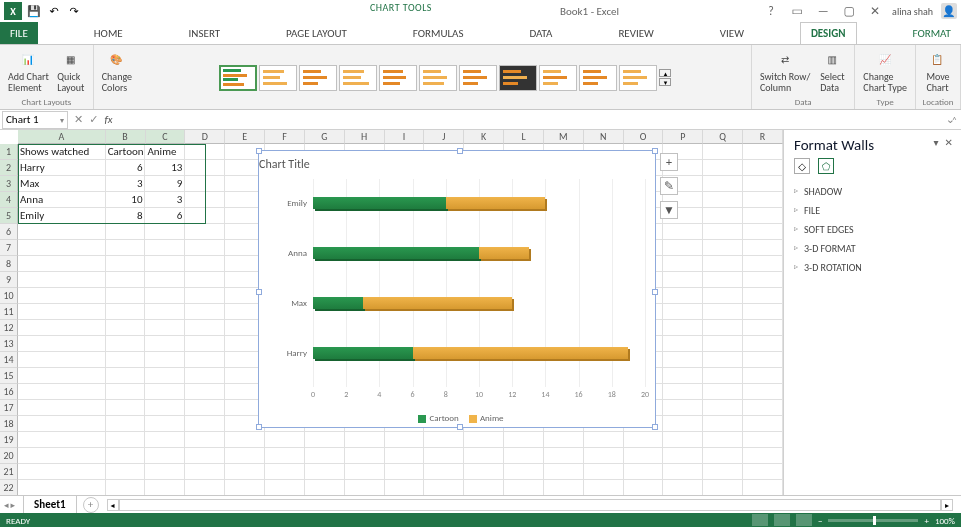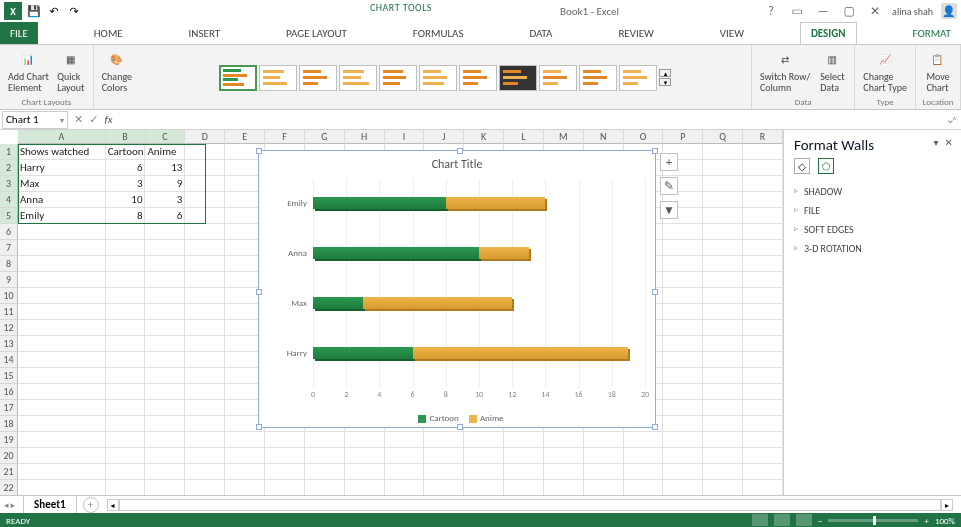--- a/index.html
+++ b/index.html
@@ -77,7 +77,7 @@
 
 .chart { position:absolute; left:258px; top:20px; width:398px; height:278px; border:1px solid #8faadc; background:#fff; }
 .chart .handles span { position:absolute; width:6px; height:6px; background:#fff; border:1px solid #8faadc; }
-.chart-title { text-align:center; font-size:12px; color:#555; padding:6px 0; }
+.chart-title { text-align:left; font-size:12px; color:#555; padding:6px 0; }
 .plot { position:absolute; top:28px; left:54px; right:12px; bottom:40px; }
 .plot .catlabel { position:absolute; left:-48px; width:42px; text-align:right; font-size:9px; color:#666; }
 .plot .barrow { position:absolute; left:0; right:0; height:16px; }

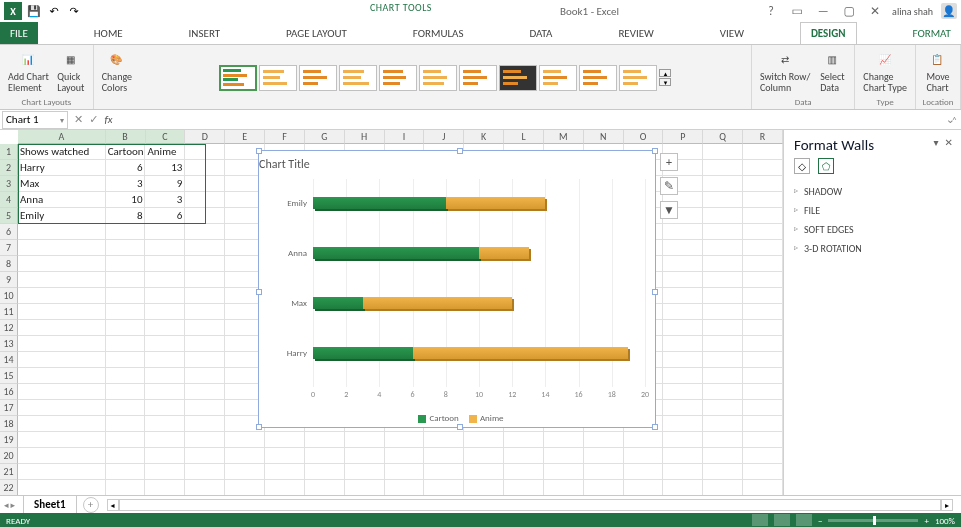--- a/index.html
+++ b/index.html
@@ -865,6 +865,7 @@
     <div class="side-item">SHADOW</div>
     <div class="side-item">FILE</div>
     <div class="side-item">SOFT EDGES</div>
+    <div class="side-item">3-D FORMAT</div>
     <div class="side-item">3-D ROTATION</div>
   </div>
 </div>

